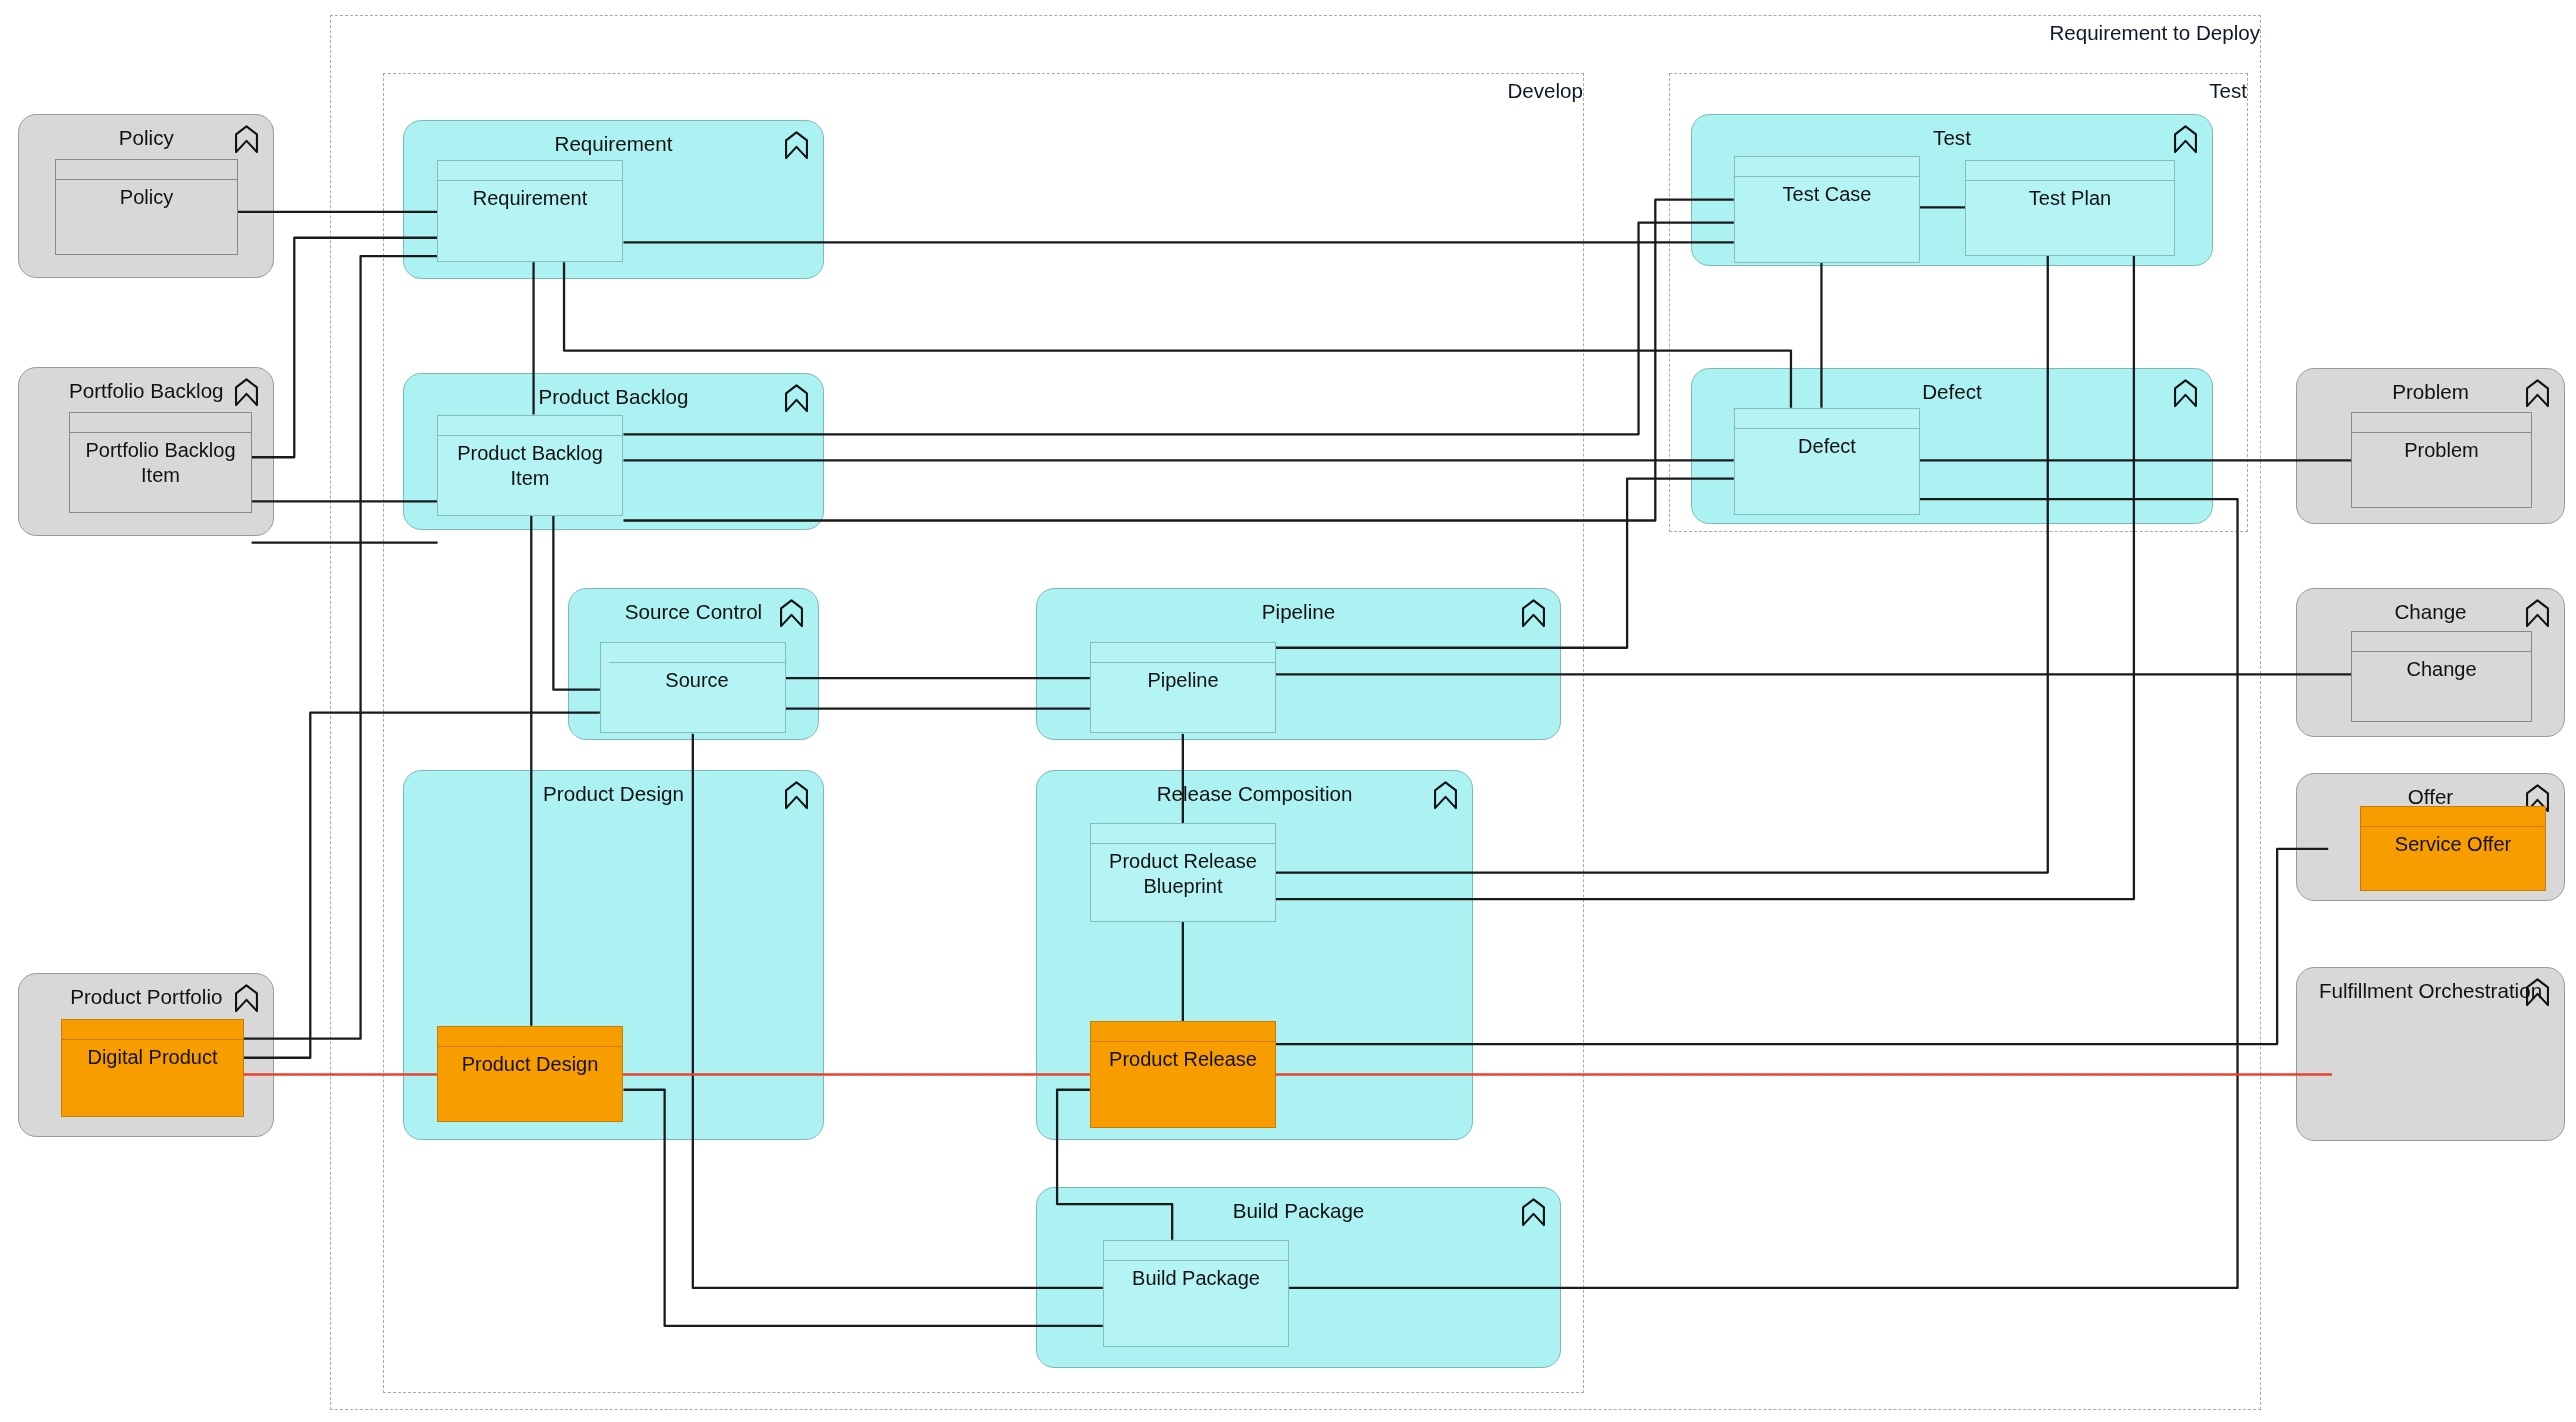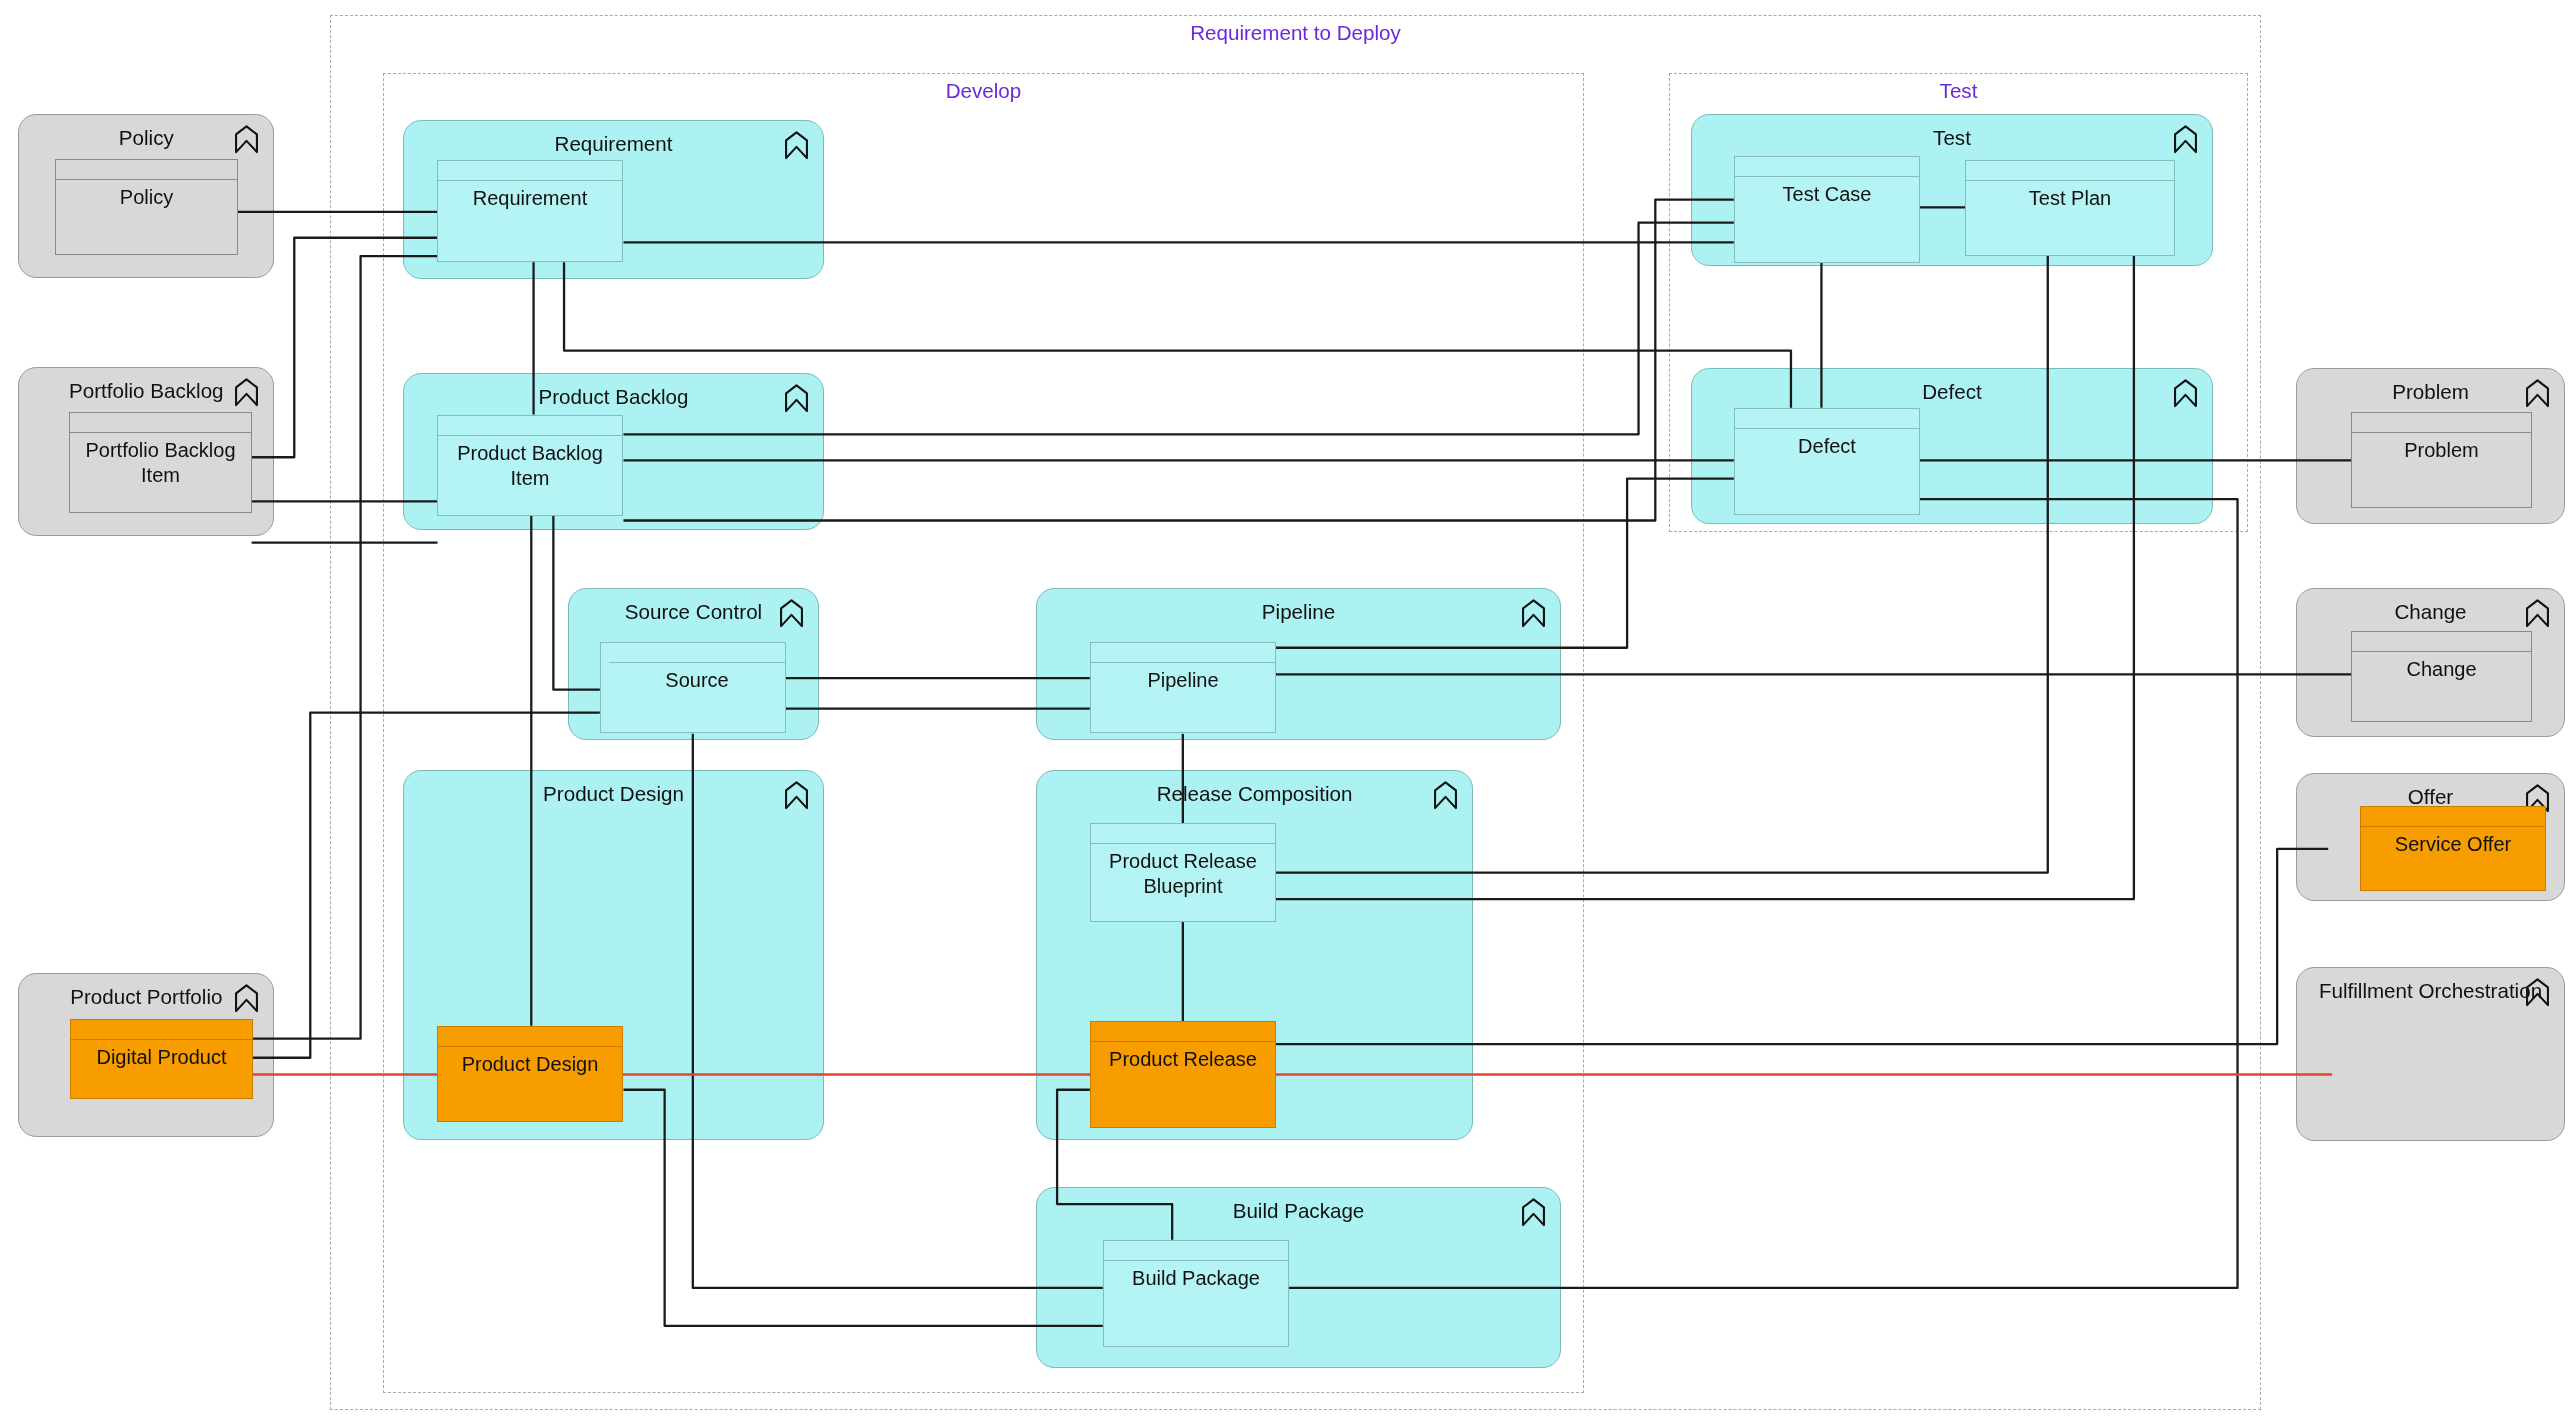--- a/index.html
+++ b/index.html
@@ -9,8 +9,8 @@
   }
   
   .boundary{position:absolute;border:1.5px dashed #a9a9a9;z-index:1;background:transparent;}
-  .boundary-label{position:absolute;top:4.6px;left:0;width:100%;text-align:center;
-    font-size:20.6px;color:#6d28d9;}
+  .boundary-label{position:absolute;top:4.6px;left:0;width:100%;text-align:right;
+    font-size:20.6px;color:#0f172a;}
   
   .group{position:absolute;border-radius:18.3px;z-index:2;box-sizing:border-box;}
   .group.gray{background:#d8d8d8;border:1.5px solid #9a9a9a;}

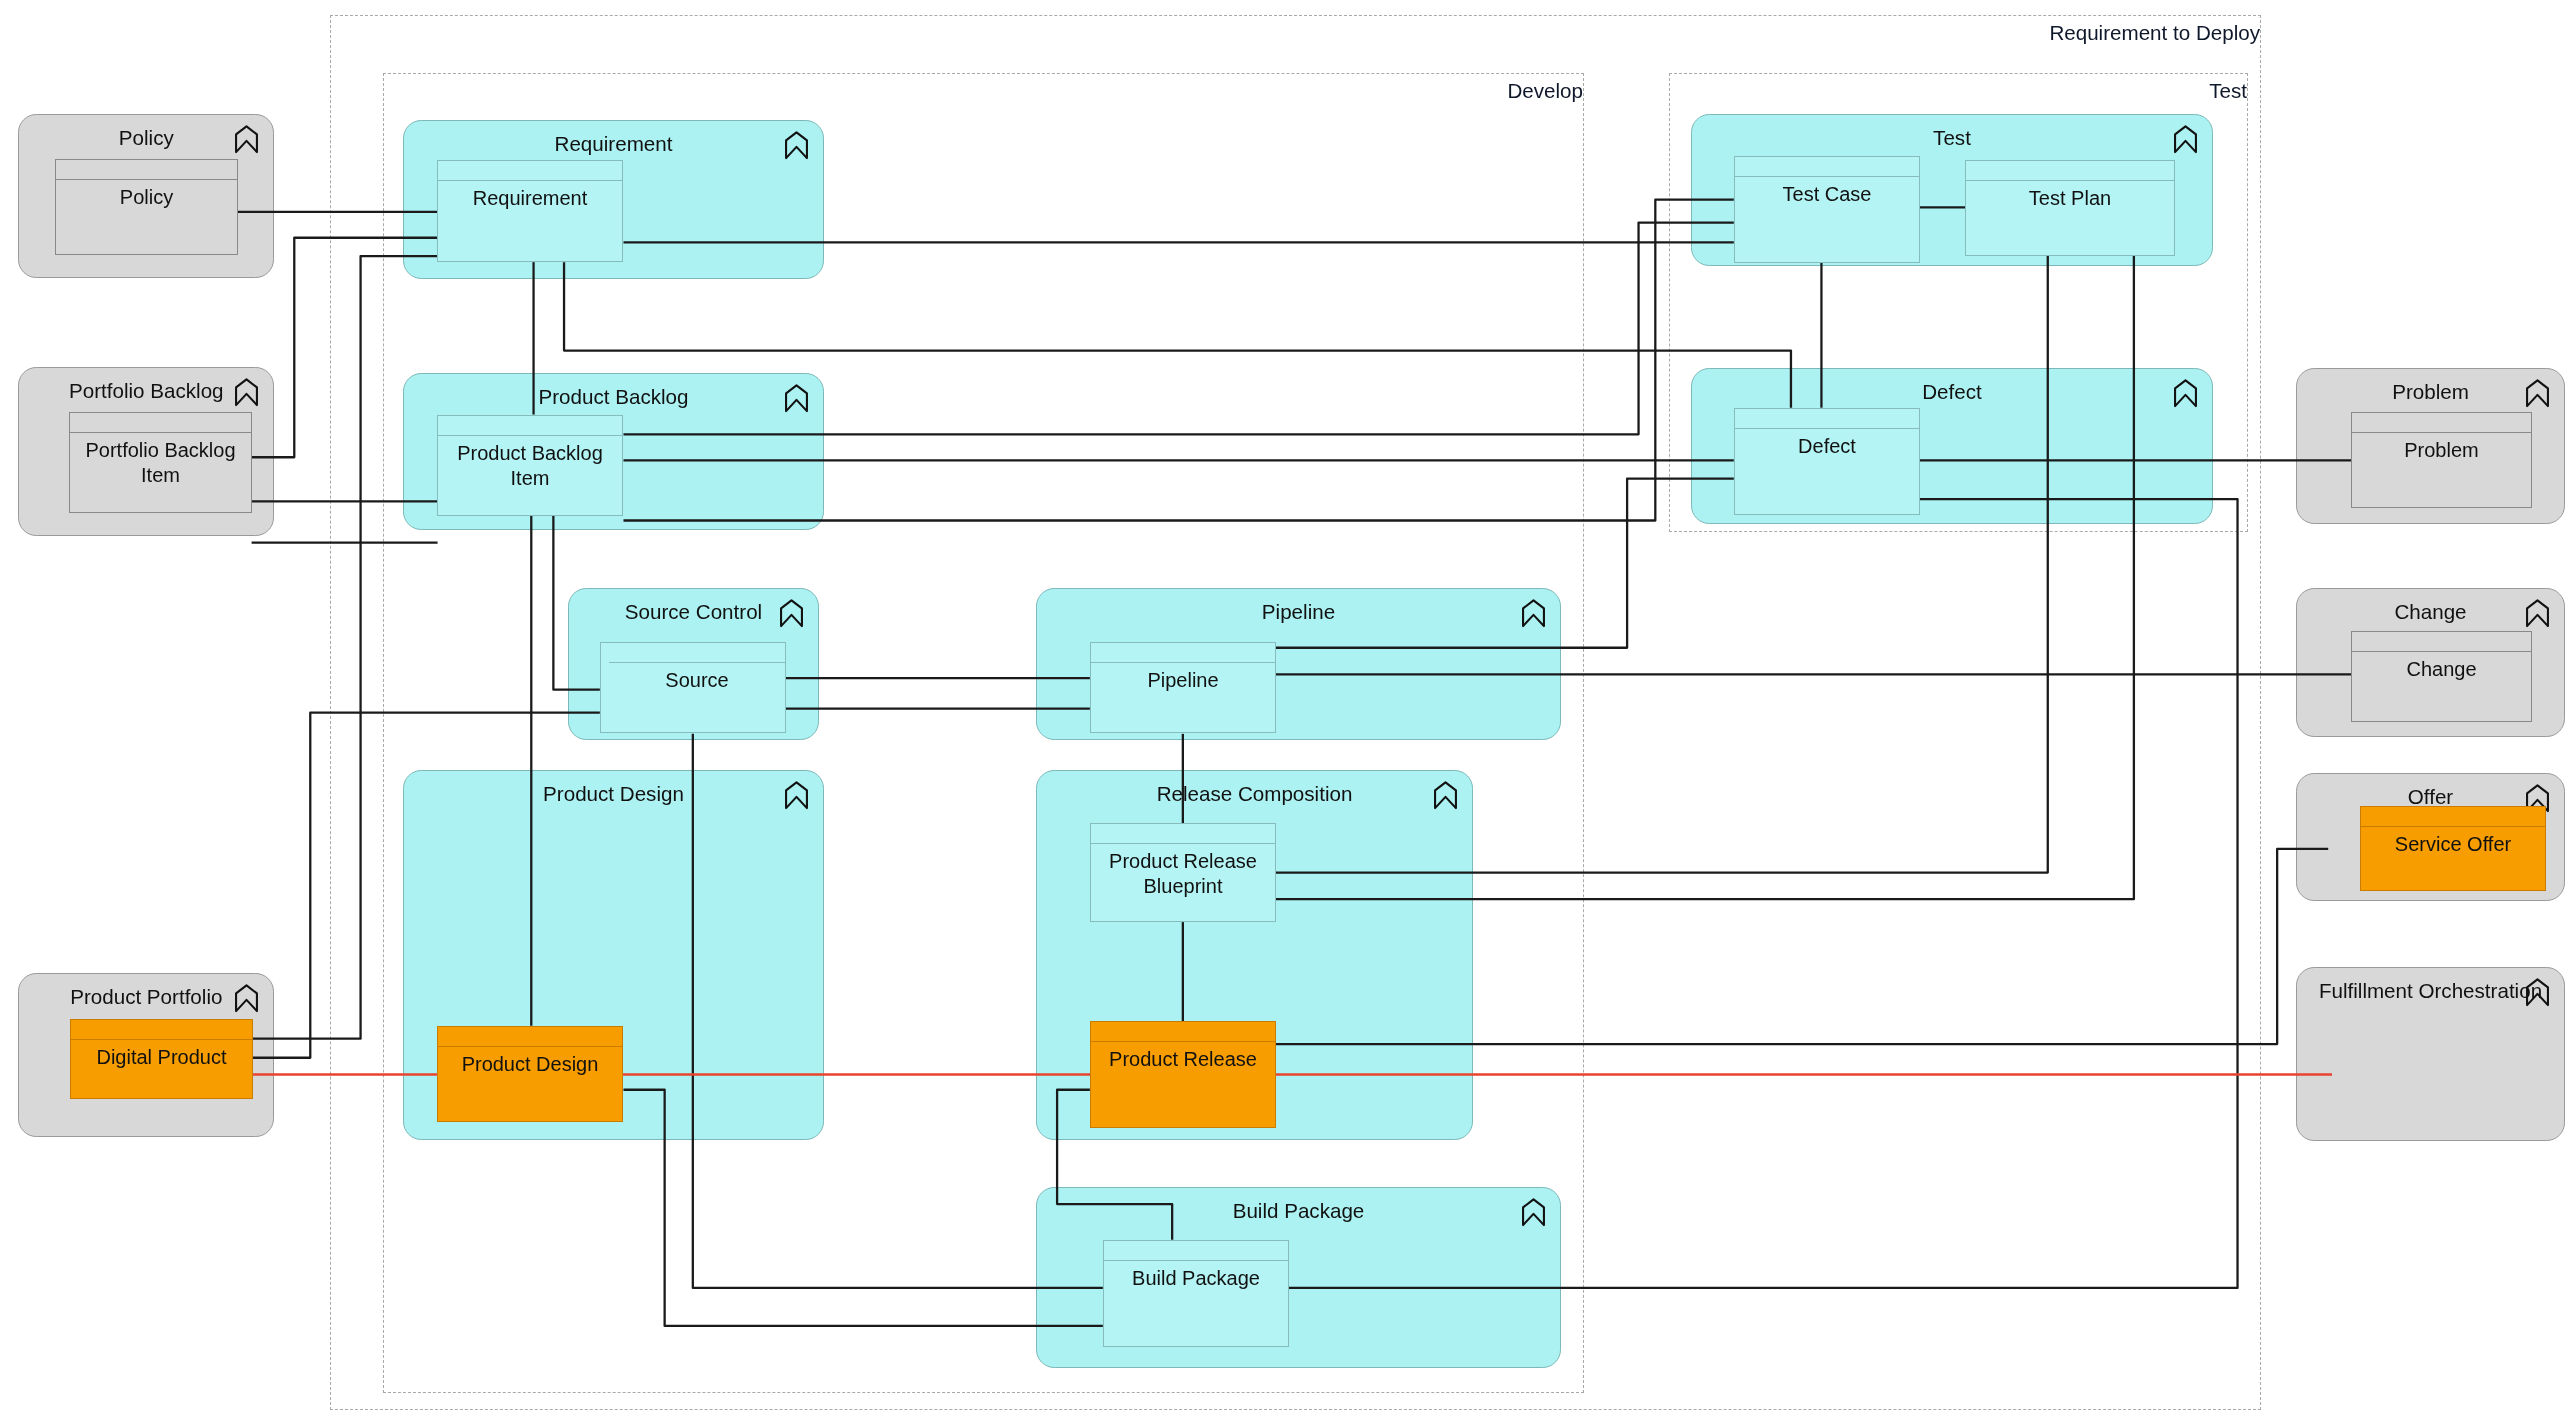--- a/index.html
+++ b/index.html
@@ -187,7 +187,7 @@
     <div class="entity-top"></div>
     <div class="entity-label">Portfolio Backlog Item</div>
   </div>
-  <div class="entity orange" style="left:70px;top:1019px;width:183px;height:80px;">
+  <div class="entity orange" style="left:61px;top:1019px;width:183px;height:98px;">
     <div class="entity-top"></div>
     <div class="entity-label">Digital Product</div>
   </div>

